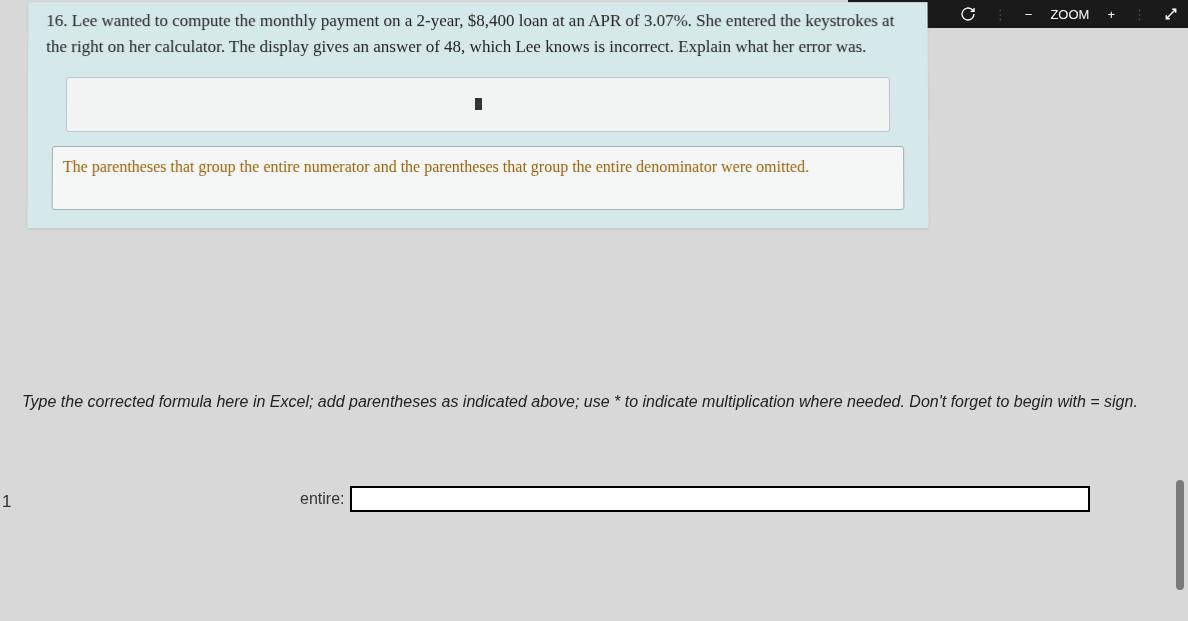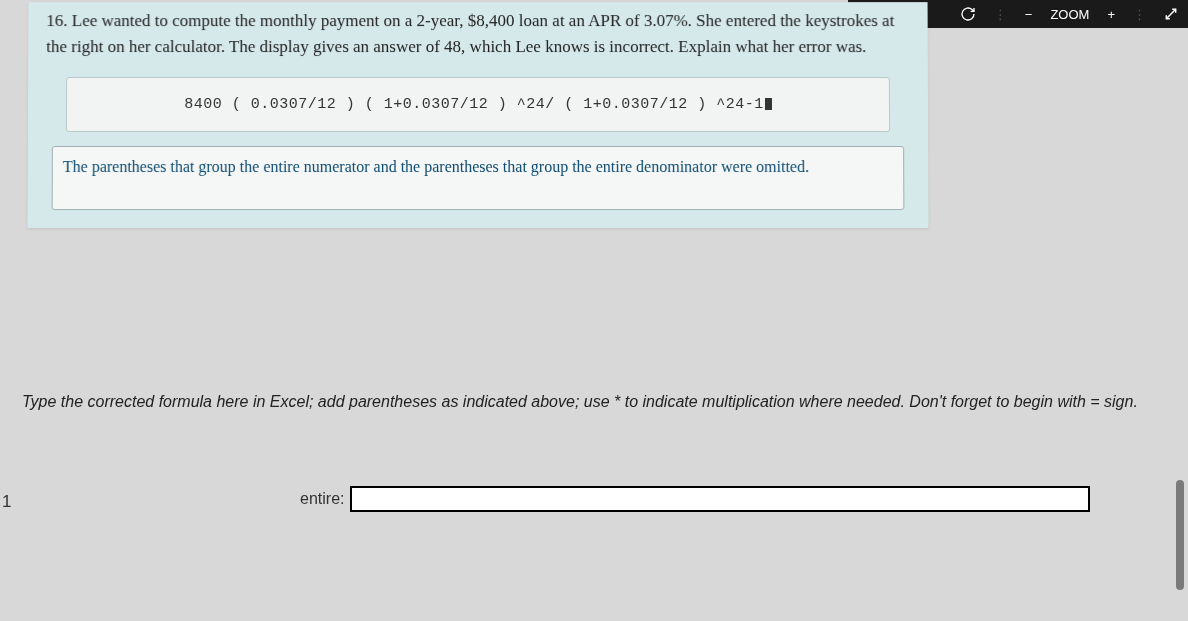--- a/index.html
+++ b/index.html
@@ -157,7 +157,7 @@
 <div class="question-block">
   <div class="question-text">16. Lee wanted to compute the monthly payment on a 2-year, $8,400 loan at an APR of 3.07%. She entered the keystrokes at the right on her calculator. The display gives an answer of 48, which Lee knows is incorrect. Explain what her error was.</div>
   <div class="formula-box">
-    <span>8400 ( 0.0307/12 ) ( 1+0.0307/12 ) ^24/ ( 1+0.0307/12 ) ^24-1</span><span class="cursor-block"></span>
+    <span class="cursor-block"></span>
   </div>
   <div class="answer-box">
     <div class="answer-body">The parentheses that group the entire numerator and the parentheses that group the entire denominator were omitted.</div>

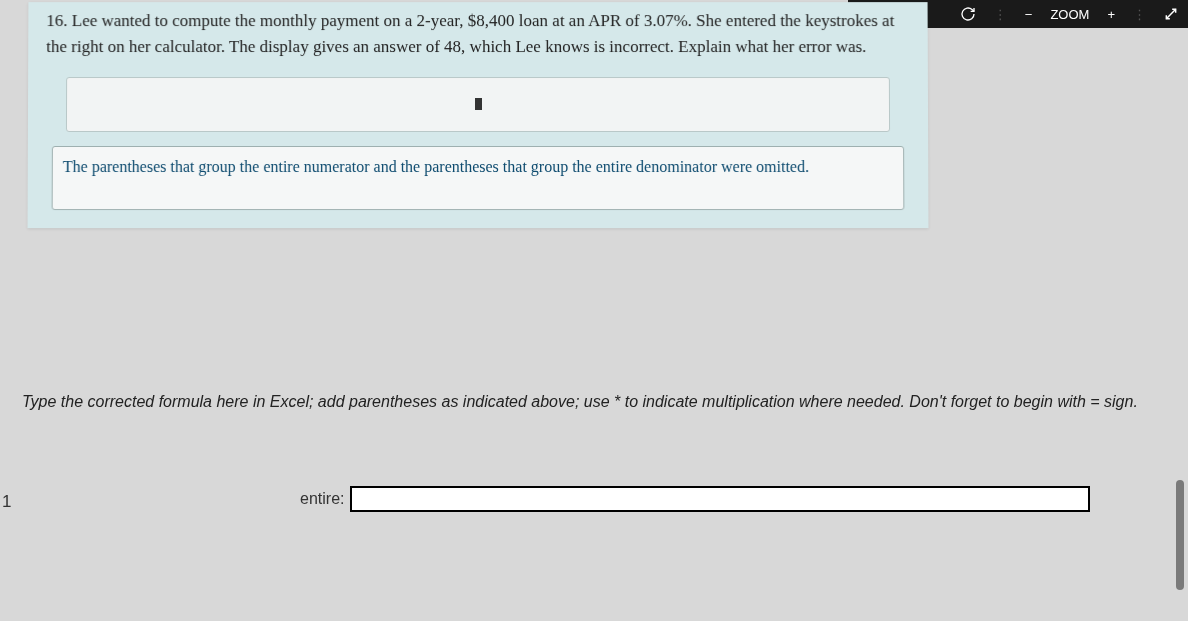--- a/index.html
+++ b/index.html
@@ -76,7 +76,7 @@
     }
     .answer-body {
       font-size: 16px;
-      color: #0c4a6e;
+      color: #a16207;
       padding: 8px 10px 30px;
       line-height: 1.5;
     }

